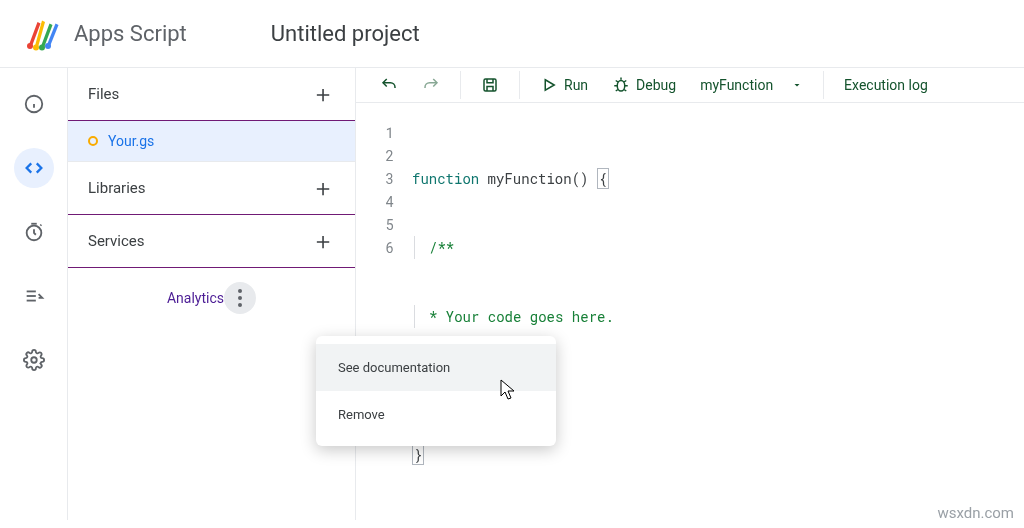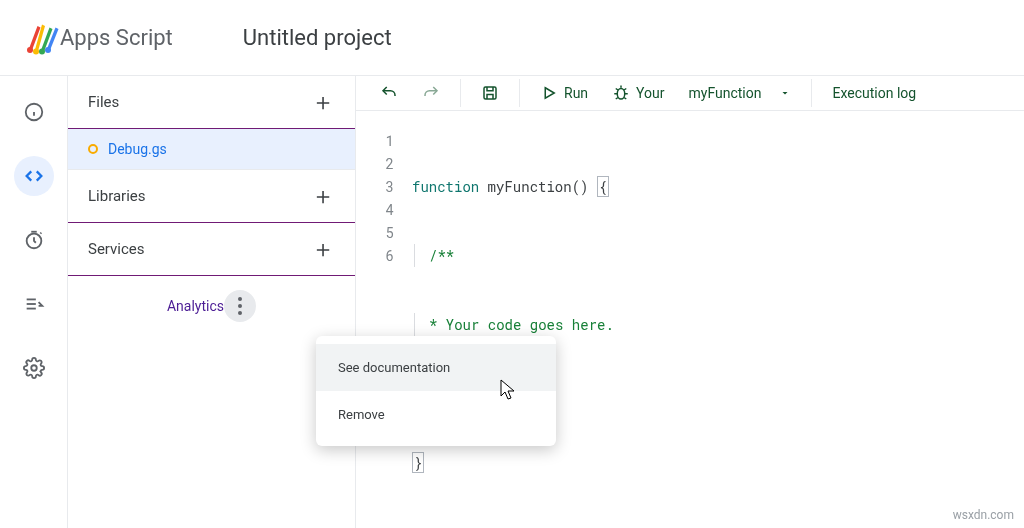--- a/index.html
+++ b/index.html
@@ -21,9 +21,10 @@
     .header {
       display: flex;
       align-items: center;
-      height: 76px;
+      height: 68px;
       border-bottom: 1px solid #e8eaed;
       padding: 0 24px;
+      gap: 14px;
     }
     .logo {
       width: 36px;

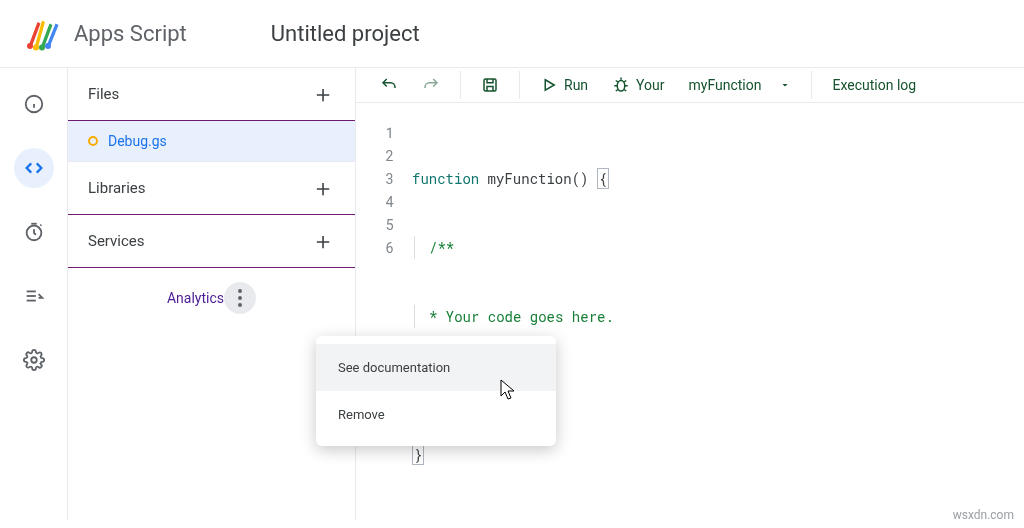--- a/index.html
+++ b/index.html
@@ -385,7 +385,7 @@
             <line x1="5" y1="20" x2="8" y2="18"></line>
             <line x1="19" y1="20" x2="16" y2="18"></line>
           </svg>
-        <span>Your</span>
+        <span>Debug</span>
       </div>
       <div class="fn-select">
         <span>myFunction</span>

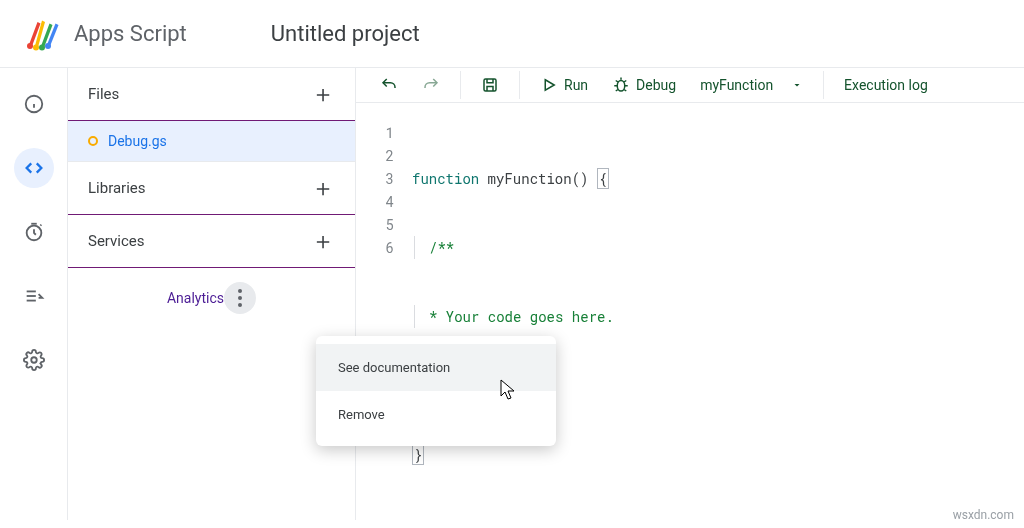--- a/index.html
+++ b/index.html
@@ -323,7 +323,7 @@
     </div>
     <div class="file-item">
       <span class="orange-dot"></span>
-      <span>Debug.gs</span>
+      <span>Your.gs</span>
     </div>
     <div class="sidebar-section">
       <span>Libraries</span>

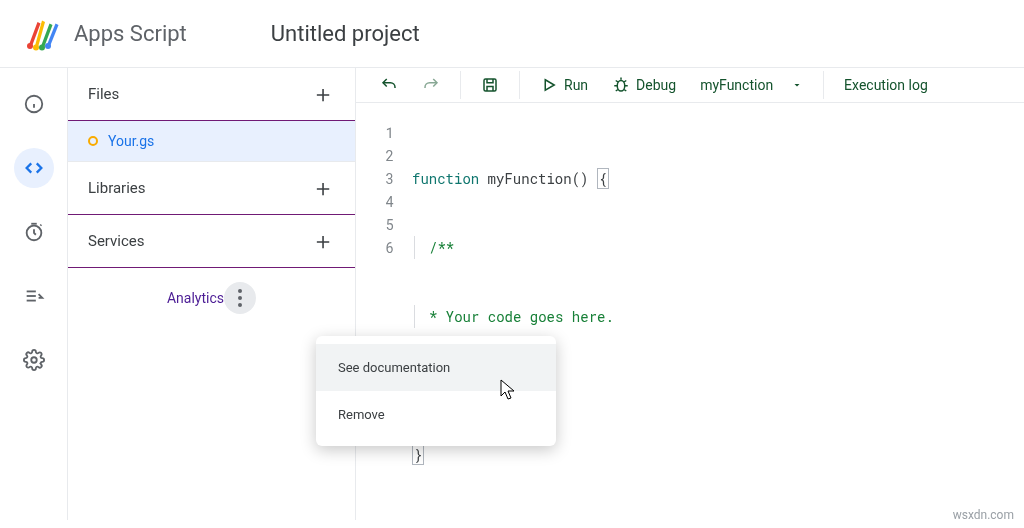--- a/index.html
+++ b/index.html
@@ -252,7 +252,7 @@
       position: absolute;
       bottom: 6px;
       right: 10px;
-      font-size: 12px;
+      font-size: 15px;
       color: #9aa0a6;
     }
   </style>

